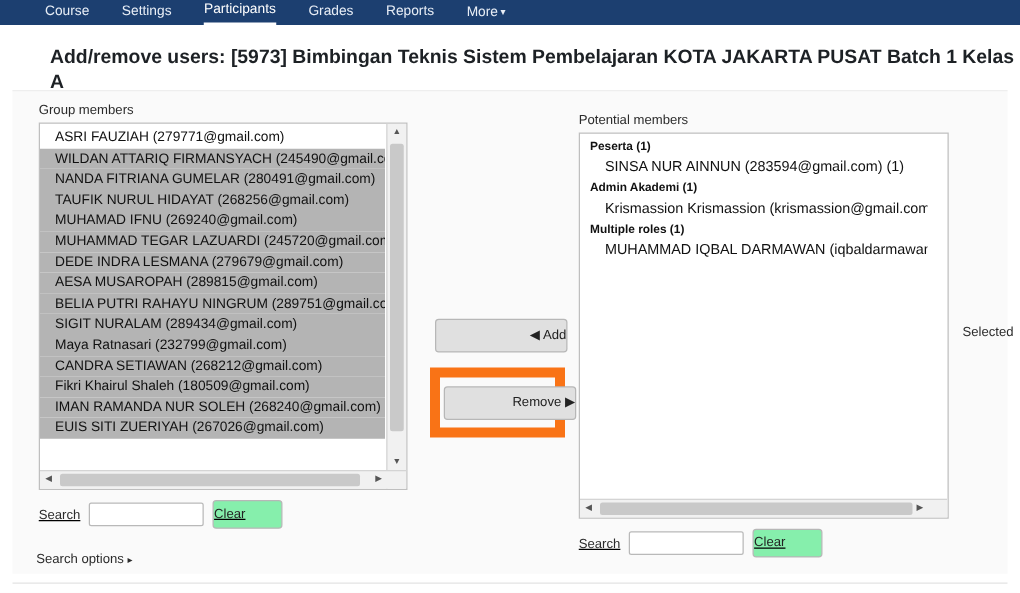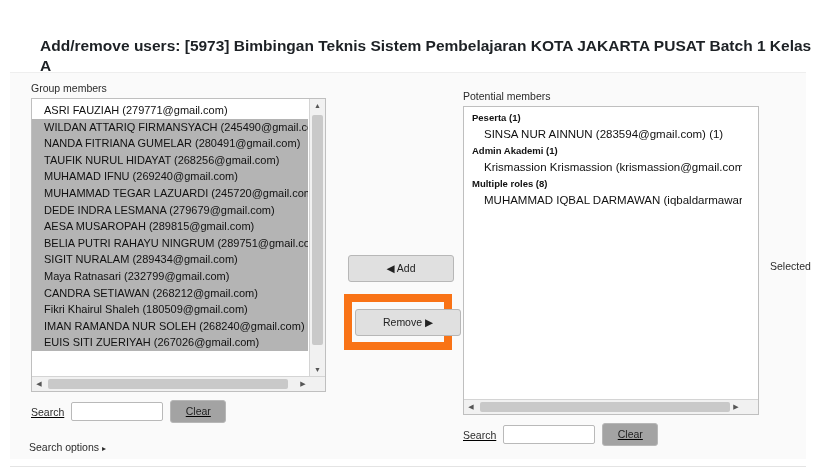--- a/index.html
+++ b/index.html
@@ -295,6 +295,18 @@
 
 <div id="page">
 
+  <div class="navbar">
+    <div class="navinner">
+      <div class="navitem">Course</div>
+      <div class="navitem">Settings</div>
+      <div class="navitem active">Participants</div>
+      <div class="navitem">Grades</div>
+      <div class="navitem">Reports</div>
+      <div class="navitem">
+        <span>More</span><span class="caret-down">▾</span>
+      </div>
+    </div>
+  </div>
 
   <div class="page-title">Add/remove users: [5973] Bimbingan Teknis Sistem Pembelajaran KOTA JAKARTA PUSAT Batch 1 Kelas A</div>
 

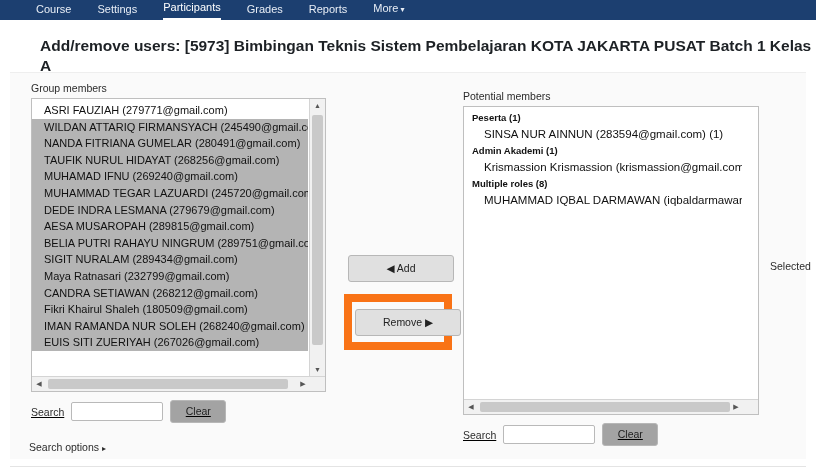--- a/index.html
+++ b/index.html
@@ -369,7 +369,7 @@
         <div class="grp-opt">SINSA NUR AINNUN (283594@gmail.com) (1)</div>
         <div class="grp-label">Admin Akademi (1)</div>
         <div class="grp-opt">Krismassion Krismassion (krismassion@gmail.com) (0)</div>
-        <div class="grp-label">Multiple roles (8)</div>
+        <div class="grp-label">Multiple roles (1)</div>
         <div class="grp-opt">MUHAMMAD IQBAL DARMAWAN (iqbaldarmawan86</div>
       </div>
       <div class="hscroll">

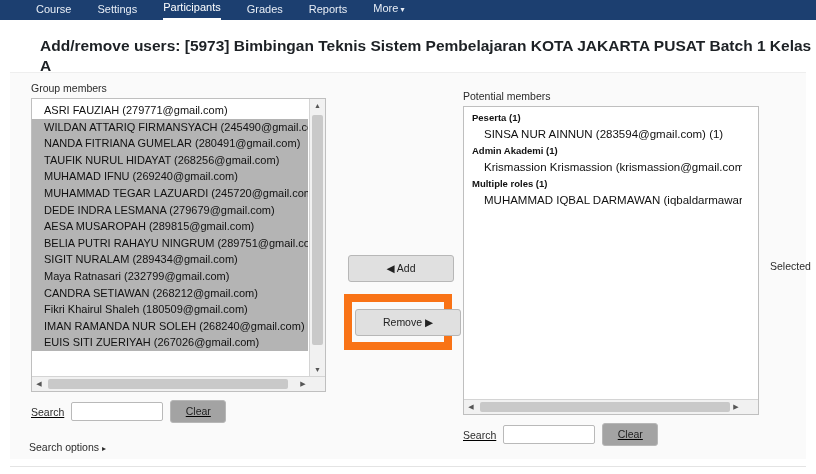--- a/index.html
+++ b/index.html
@@ -211,7 +211,7 @@
     border-radius: 3px;
     font-size: 10.5px;
     color: #222222;
-    text-align: center;
+    text-align: right;
     line-height: 25px;
     cursor: pointer;
   }

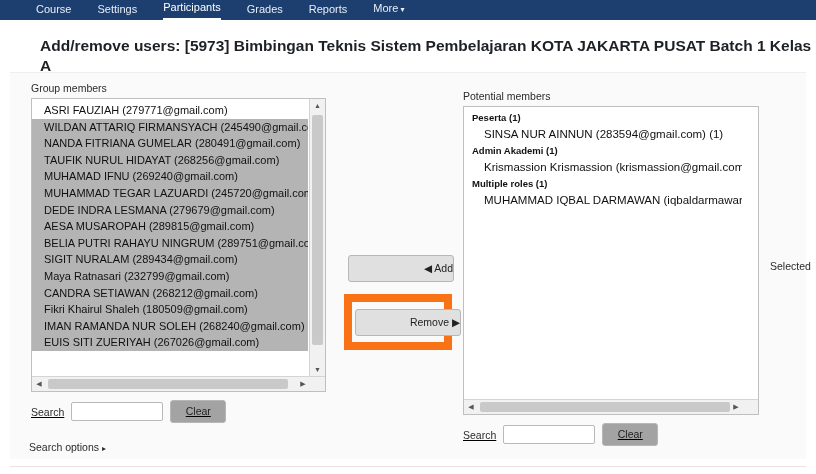--- a/index.html
+++ b/index.html
@@ -252,12 +252,11 @@
   .clear-btn {
     width: 54px;
     height: 21px;
-    background: #a3a3a3;
+    background: #86efac;
     border: 1px solid #b7b7b7;
     border-radius: 3px;
     font-size: 10.5px;
     color: #222222;
-    text-align: center;
     line-height: 21px;
     cursor: pointer;
   }

